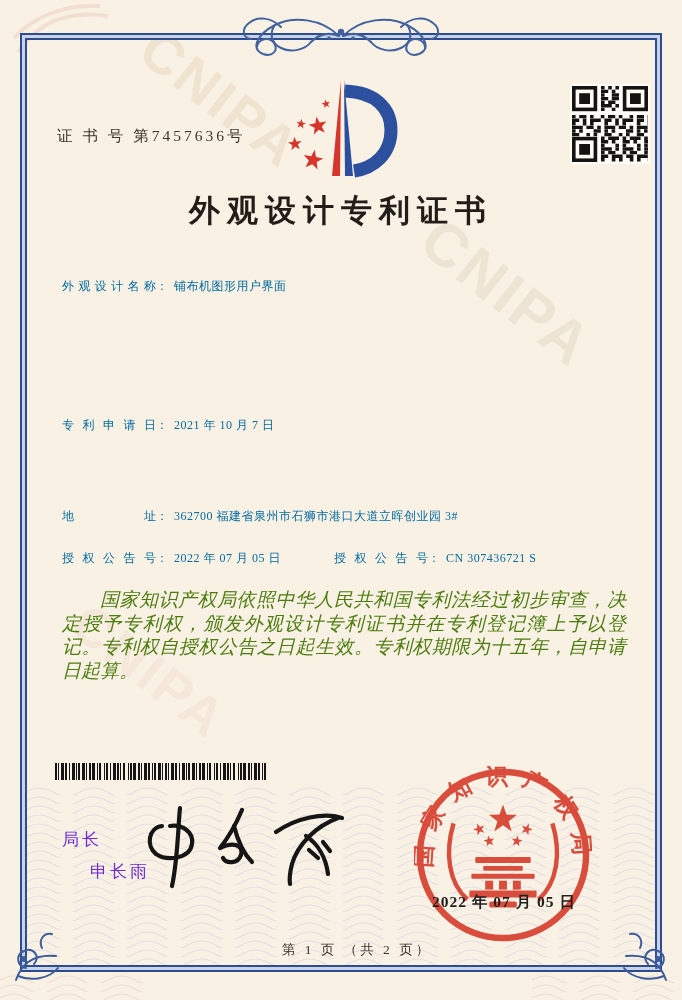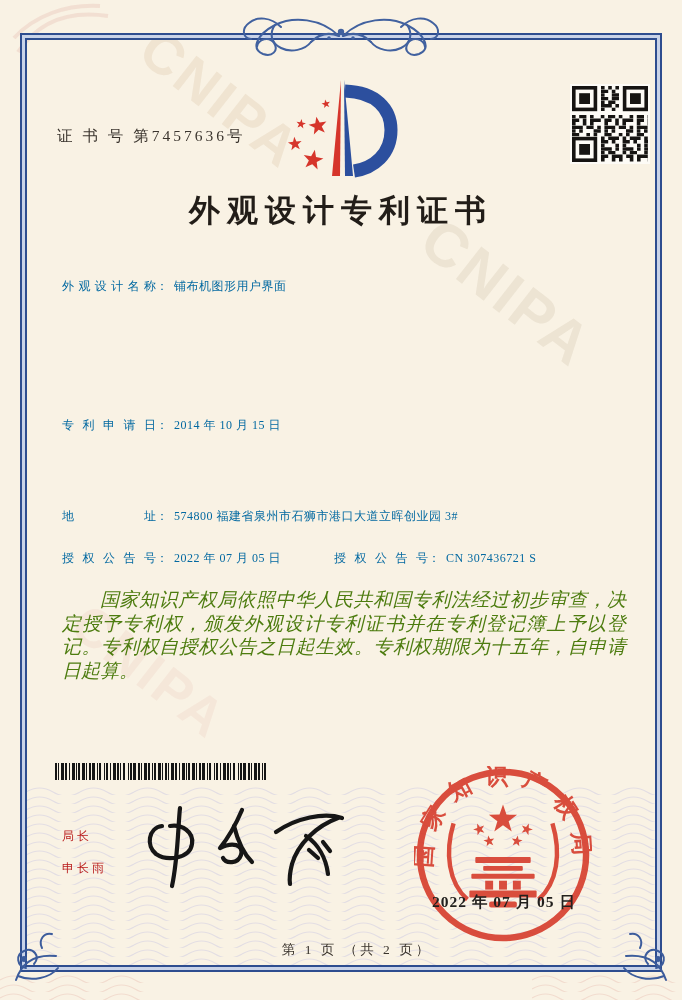--- a/index.html
+++ b/index.html
@@ -197,7 +197,7 @@
     <span class="flabel">外观设计名称</span><span class="fcolon">：</span><span class="fvalue">铺布机图形用户界面</span>
   </div>
   <div class="frow" style="top:417px">
-    <span class="flabel">专利申请日</span><span class="fcolon">：</span><span class="fvalue">2014 年 10 月 15 日</span>
+    <span class="flabel">专利申请日</span><span class="fcolon">：</span><span class="fvalue">2021 年 10 月 7 日</span>
   </div>
   <div class="frow" style="top:508px">
     <span class="flabel">地址</span><span class="fcolon">：</span><span class="fvalue">574800 福建省泉州市石狮市港口大道立晖创业园 3#</span>

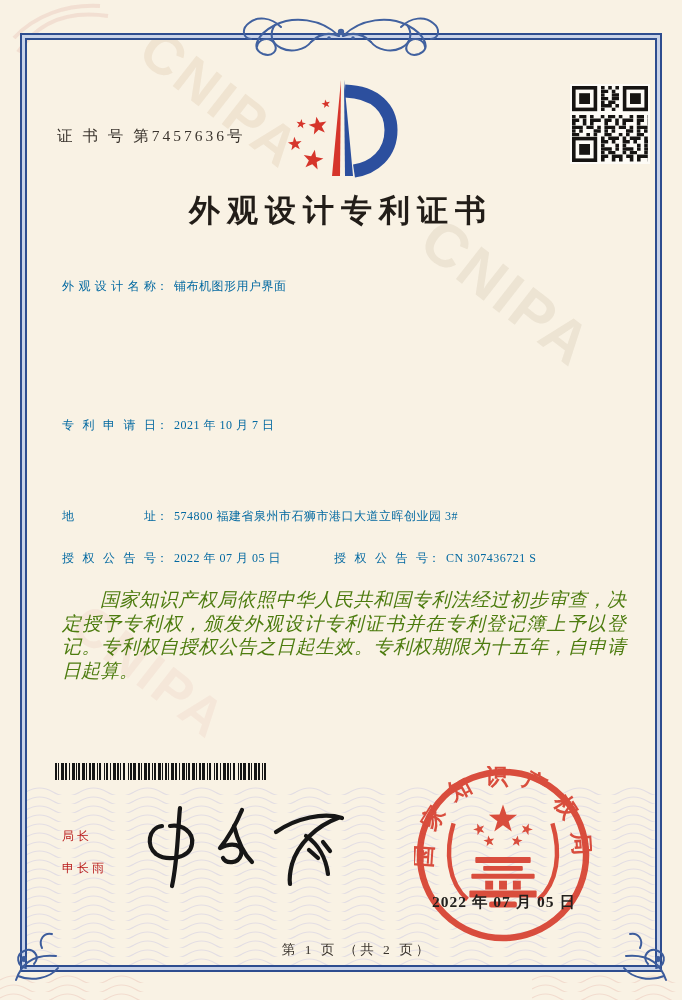--- a/index.html
+++ b/index.html
@@ -200,7 +200,7 @@
     <span class="flabel">专利申请日</span><span class="fcolon">：</span><span class="fvalue">2021 年 10 月 7 日</span>
   </div>
   <div class="frow" style="top:508px">
-    <span class="flabel">地址</span><span class="fcolon">：</span><span class="fvalue">574800 福建省泉州市石狮市港口大道立晖创业园 3#</span>
+    <span class="flabel">地址</span><span class="fcolon">：</span><span class="fvalue">362700 福建省泉州市石狮市港口大道立晖创业园 3#</span>
   </div>
   <div class="frow" style="top:550px">
     <span class="flabel">授权公告号</span><span class="fcolon">：</span><span class="fvalue">2022 年 07 月 05 日</span>

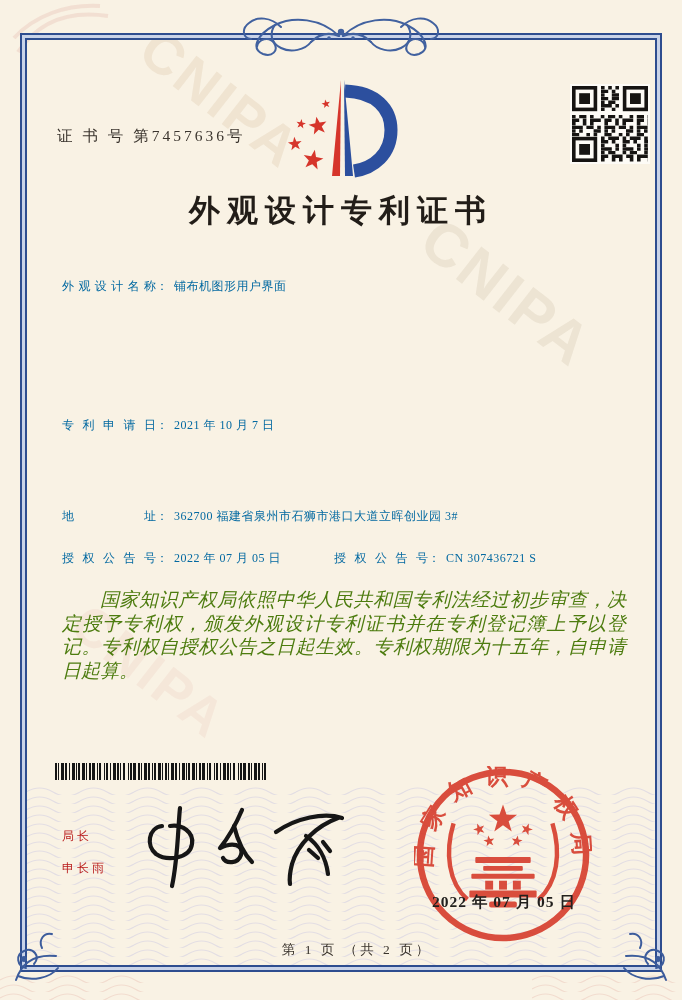--- a/index.html
+++ b/index.html
@@ -54,7 +54,7 @@
     font-size:15.5px;font-weight:600;letter-spacing:1px;color:#22201e;
   }
   .signer{position:absolute;left:62px;font-family:Liberation Serif, serif;
-    font-size:12px;letter-spacing:3px;color:#b91c1c;}
+    font-size:17px;letter-spacing:3px;color:#6d28d9;}
   .signer-title{top:828px;}
   .signer-name{top:860px;}
   .signature{position:absolute;left:138px;top:798px;}

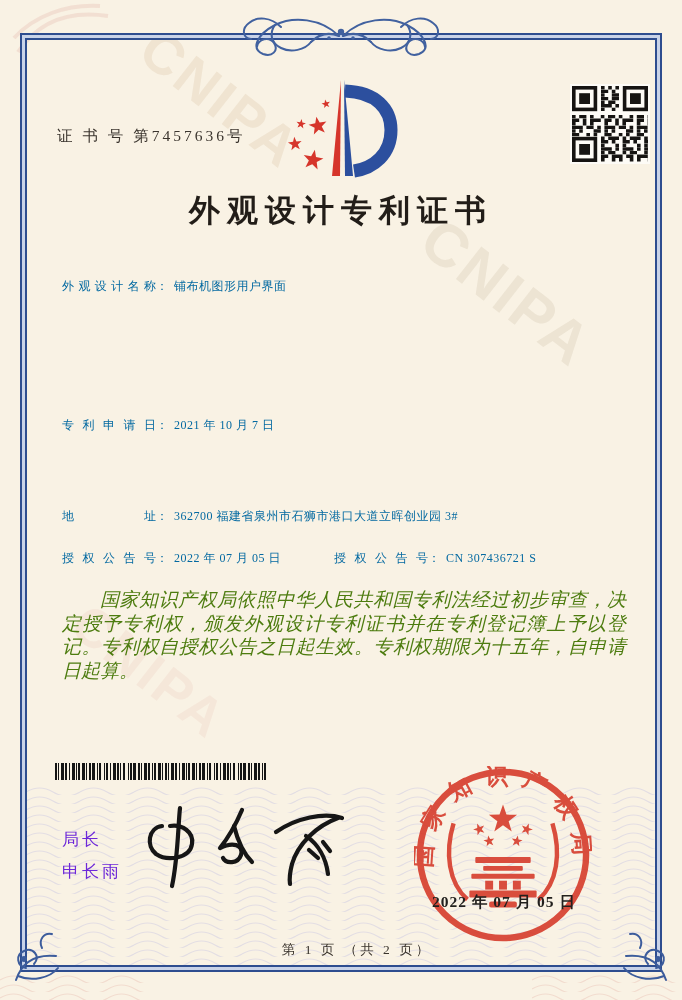--- a/index.html
+++ b/index.html
@@ -56,7 +56,7 @@
   .signer{position:absolute;left:62px;font-family:Liberation Serif, serif;
     font-size:17px;letter-spacing:3px;color:#6d28d9;}
   .signer-title{top:828px;}
-  .signer-name{top:860px;}
+  .signer-name{top:860px;margin-left:28px;}
   .signature{position:absolute;left:138px;top:798px;}
   .footer{
     position:absolute;left:0;right:0;top:941px;text-align:center;

